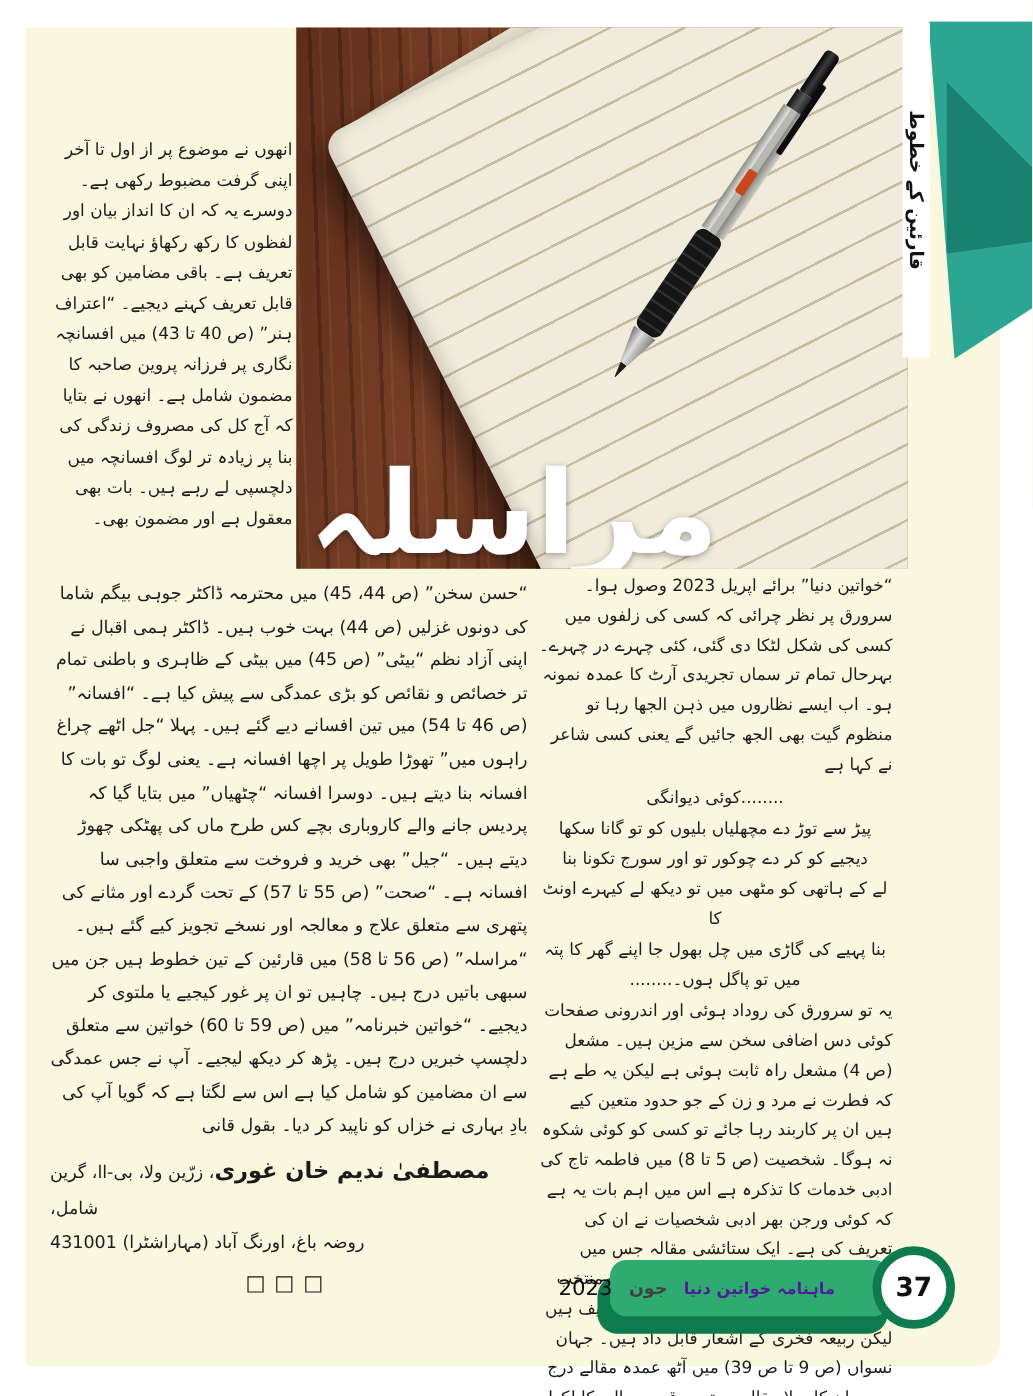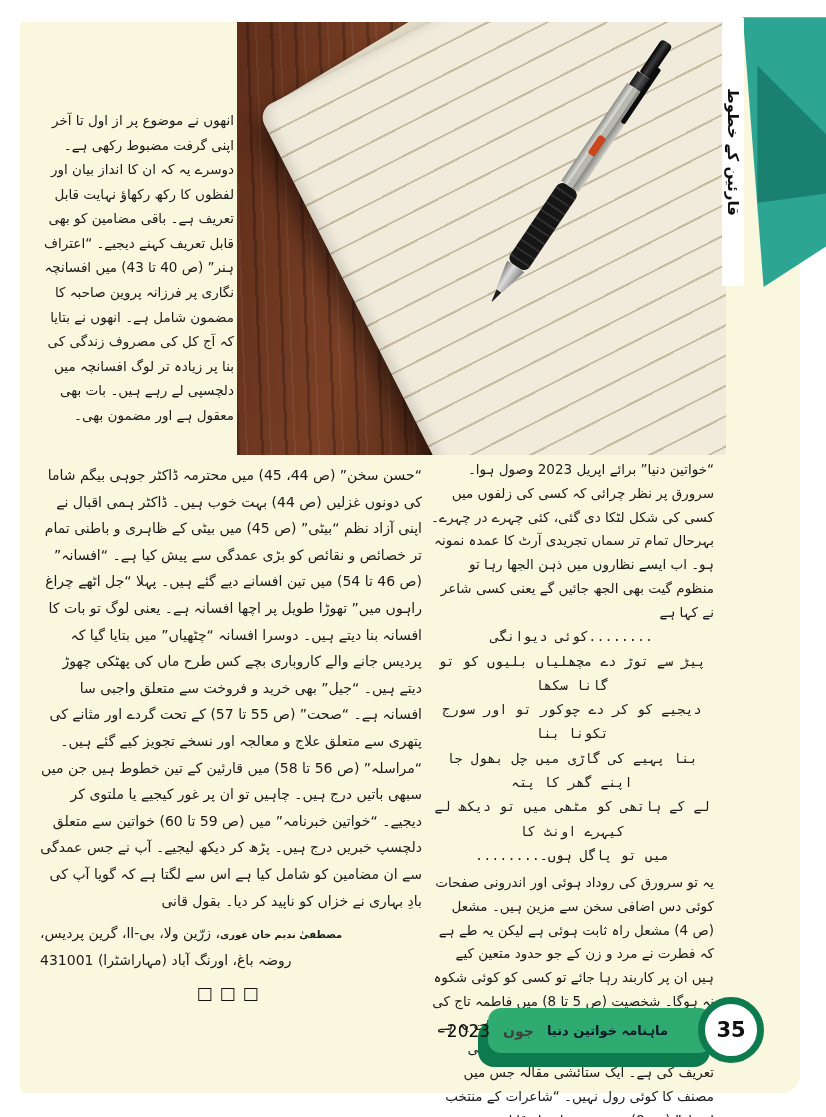--- a/index.html
+++ b/index.html
@@ -118,6 +118,7 @@
       <div class="pen-tip"></div>
       <div class="pen-clip"></div>
     </div>
+    <div class="hero-title">مراسلہ</div>
   </div>
 
   <div class="urdu col-narrow">انھوں نے موضوع پر از اول تا آخر اپنی گرفت مضبوط رکھی ہے۔ دوسرے یہ کہ ان کا انداز بیان اور لفظوں کا رکھ رکھاؤ نہایت قابل تعریف ہے۔ باقی مضامین کو بھی قابل تعریف کہنے دیجیے۔ “اعتراف ہنر” (ص 40 تا 43) میں افسانچہ نگاری پر فرزانہ پروین صاحبہ کا مضمون شامل ہے۔ انھوں نے بتایا کہ آج کل کی مصروف زندگی کی بنا پر زیادہ تر لوگ افسانچہ میں دلچسپی لے رہے ہیں۔ بات بھی معقول ہے اور مضمون بھی۔</div>

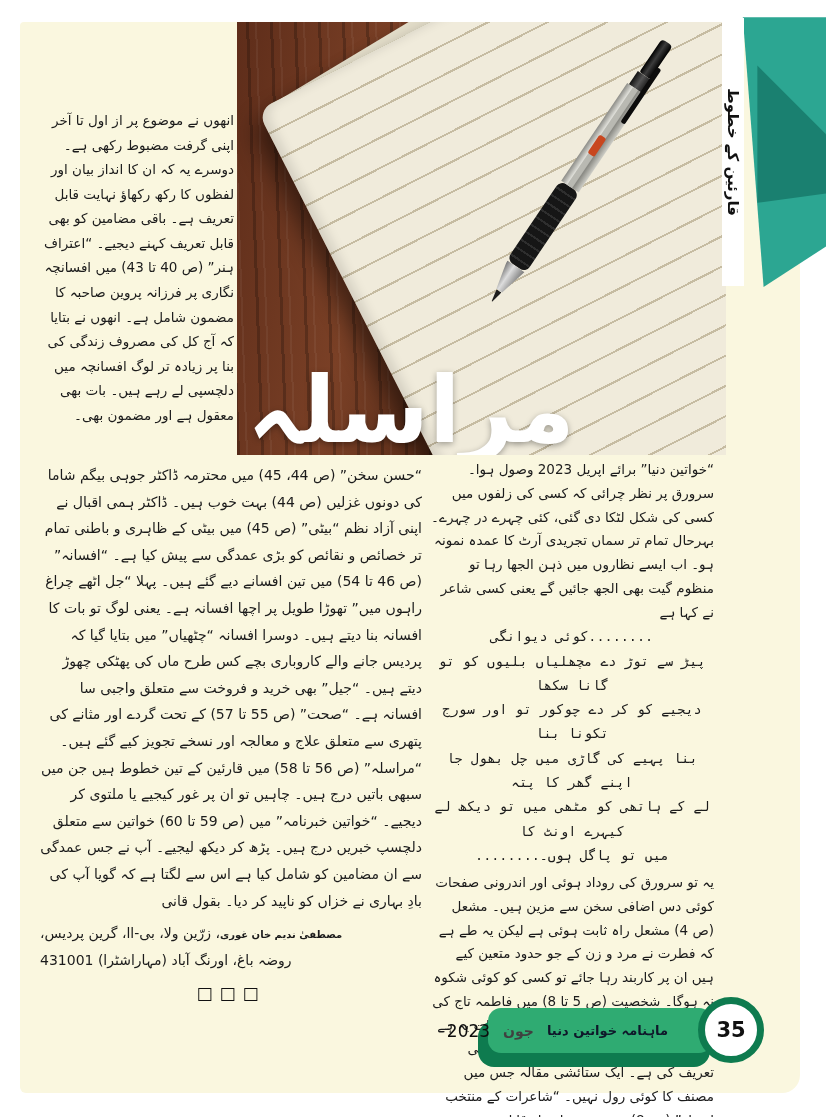--- a/index.html
+++ b/index.html
@@ -71,7 +71,7 @@
   .col-narrow{position:absolute;left:18px;top:86px;width:196px;font-size:13.5px;line-height:1.82;}
   .col-left{position:absolute;left:20px;top:440px;width:382px;font-size:14px;line-height:1.9;}
   .col-right{position:absolute;left:410px;top:436px;width:284px;font-size:13.5px;line-height:1.76;}
-  .poem{margin:2px 0;text-align:center;font-family:Liberation Mono, monospace;}
+  .poem{margin:2px 0;text-align:center;}
   .poem div{line-height:1.8;}
   .couplet{margin:6px 24px 2px 0;text-align:center;}
   .couplet div{line-height:1.85;}

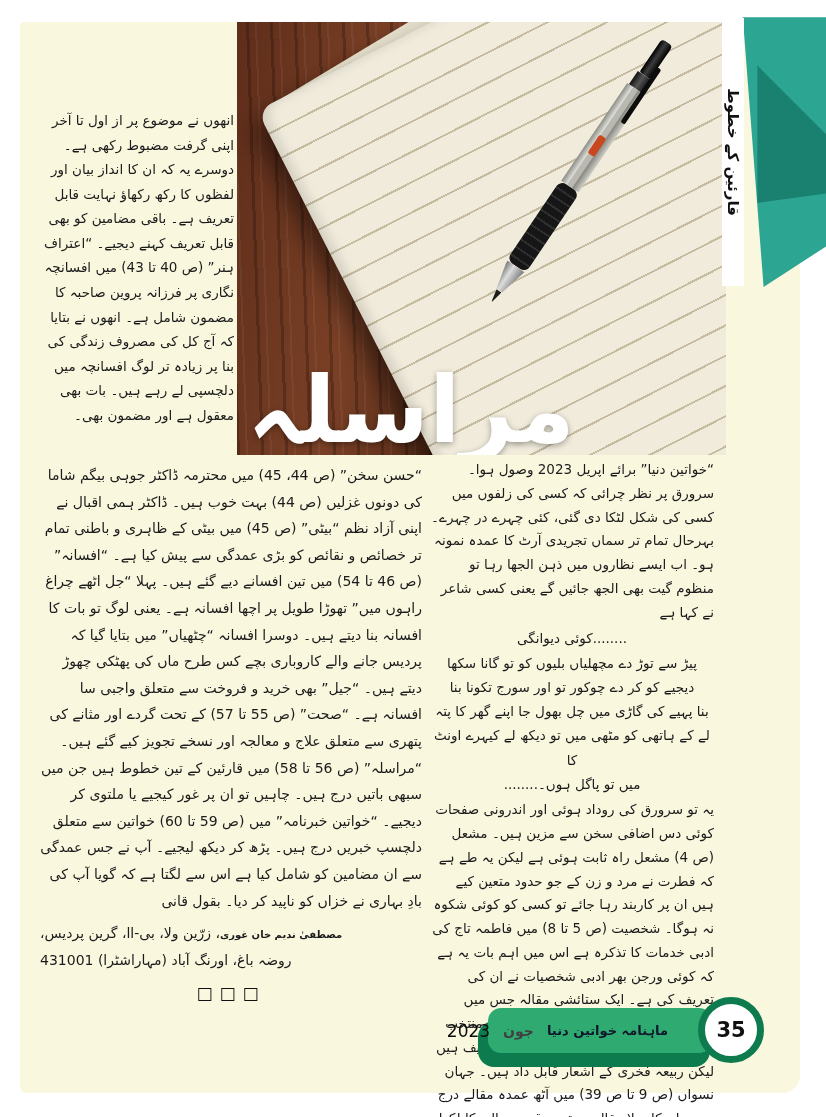--- a/index.html
+++ b/index.html
@@ -140,8 +140,8 @@
         <div>........کوئی دیوانگی</div>
         <div>پیڑ سے توڑ دے مچھلیاں بلیوں کو تو گانا سکھا</div>
         <div>دیجیے کو کر دے چوکور تو اور سورج تکونا بنا</div>
+        <div>لے کے ہاتھی کو مٹھی میں تو دیکھ لے کیہرے اونٹ کا</div>
         <div>بنا پہیے کی گاڑی میں چل بھول جا اپنے گھر کا پتہ</div>
-        <div>لے کے ہاتھی کو مٹھی میں تو دیکھ لے کیہرے اونٹ کا</div>
         <div>میں تو پاگل ہوں۔........</div>
       </div>
     <div>یہ تو سرورق کی روداد ہوئی اور اندرونی صفحات کوئی دس اضافی سخن سے مزین ہیں۔ مشعل (ص 4) مشعل راہ ثابت ہوئی ہے لیکن یہ طے ہے کہ فطرت نے مرد و زن کے جو حدود متعین کیے ہیں ان پر کاربند رہا جائے تو کسی کو کوئی شکوہ نہ ہوگا۔ شخصیت (ص 5 تا 8) میں فاطمہ تاج کی ادبی خدمات کا تذکرہ ہے اس میں اہم بات یہ ہے کہ کوئی ورجن بھر ادبی شخصیات نے ان کی تعریف کی ہے۔ ایک ستائشی مقالہ جس میں مصنف کا کوئی رول نہیں۔ “شاعرات کے منتخب اشعار” (ص 8) میں سبھی اشعار قابل تعریف ہیں لیکن ربیعہ فخری کے اشعار قابل داد ہیں۔ جہان نسواں (ص 9 تا ص 39) میں آٹھ عمدہ مقالے درج ہیں۔ ان کا پہلا مقالہ محترمہ قمر جمالی کا لکھا ہوا ہے۔</div>

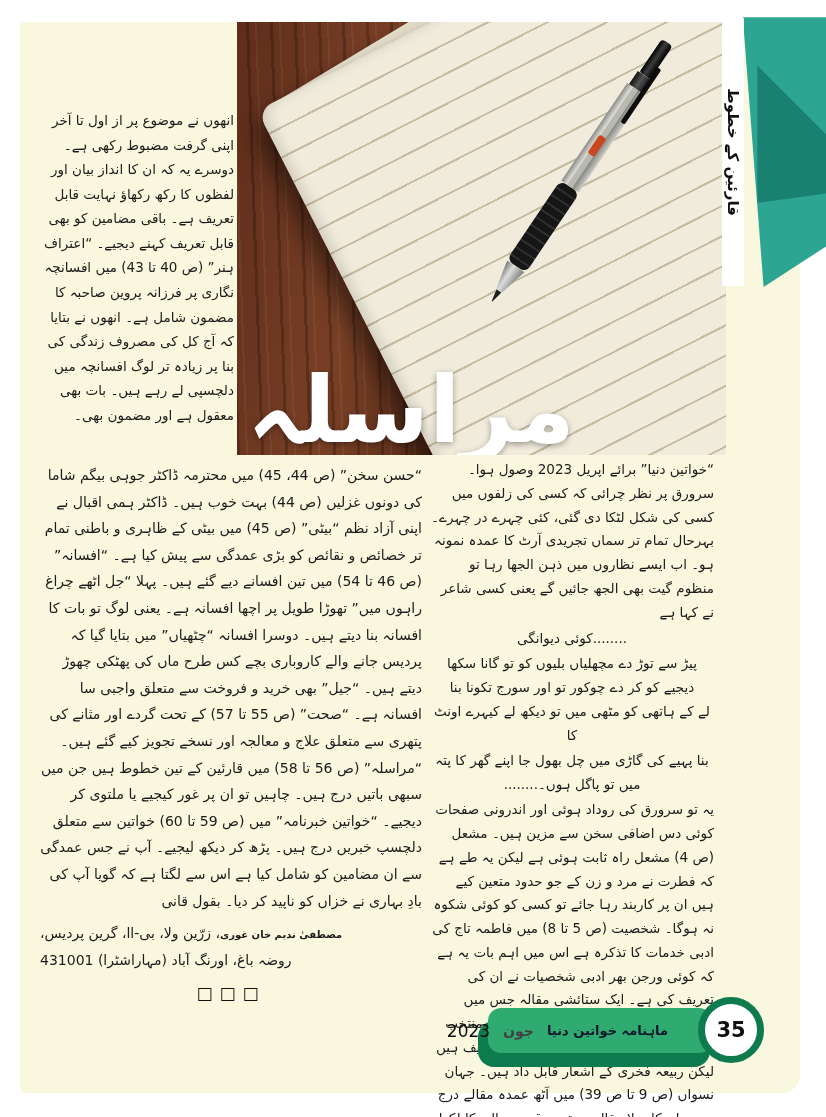--- a/index.html
+++ b/index.html
@@ -128,7 +128,7 @@
     <div class="couplet">
       </div>
     <div class="sig-line">
-      <span class="sig-name">مصطفیٰ ندیم خان غوری</span><span>، زرّین ولا، بی-اا، گرین پردیس،</span>
+      <span class="sig-name">مصطفیٰ ندیم خان غوری</span><span>، زرّین ولا، بی-اا، گرین شامل،</span>
     </div>
     <div class="sig-line" style="text-align:left;">روضہ باغ، اورنگ آباد (مہاراشٹرا) 431001</div>
     <div class="end-mark">□□□</div>

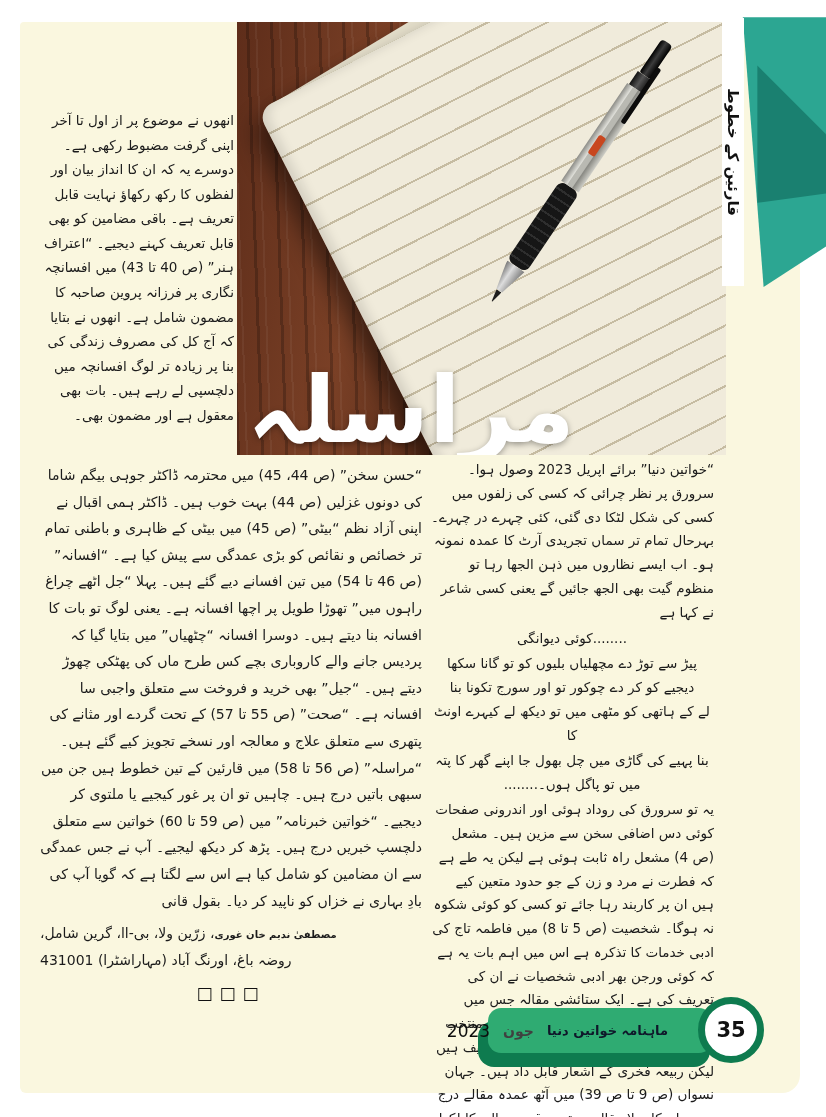--- a/index.html
+++ b/index.html
@@ -76,7 +76,7 @@
   .couplet{margin:6px 24px 2px 0;text-align:center;}
   .couplet div{line-height:1.85;}
   .sig-line{text-align:left;line-height:1.9;}
-  .sig-name{font-weight:bold;font-size:10px;}
+  .sig-name{font-weight:bold;font-size:18px;}
   .end-mark{text-align:center;font-size:17px;letter-spacing:7px;margin-top:4px;color:#111;}
   
   .footer{position:absolute;left:440px;top:975px;width:300px;height:96px;}

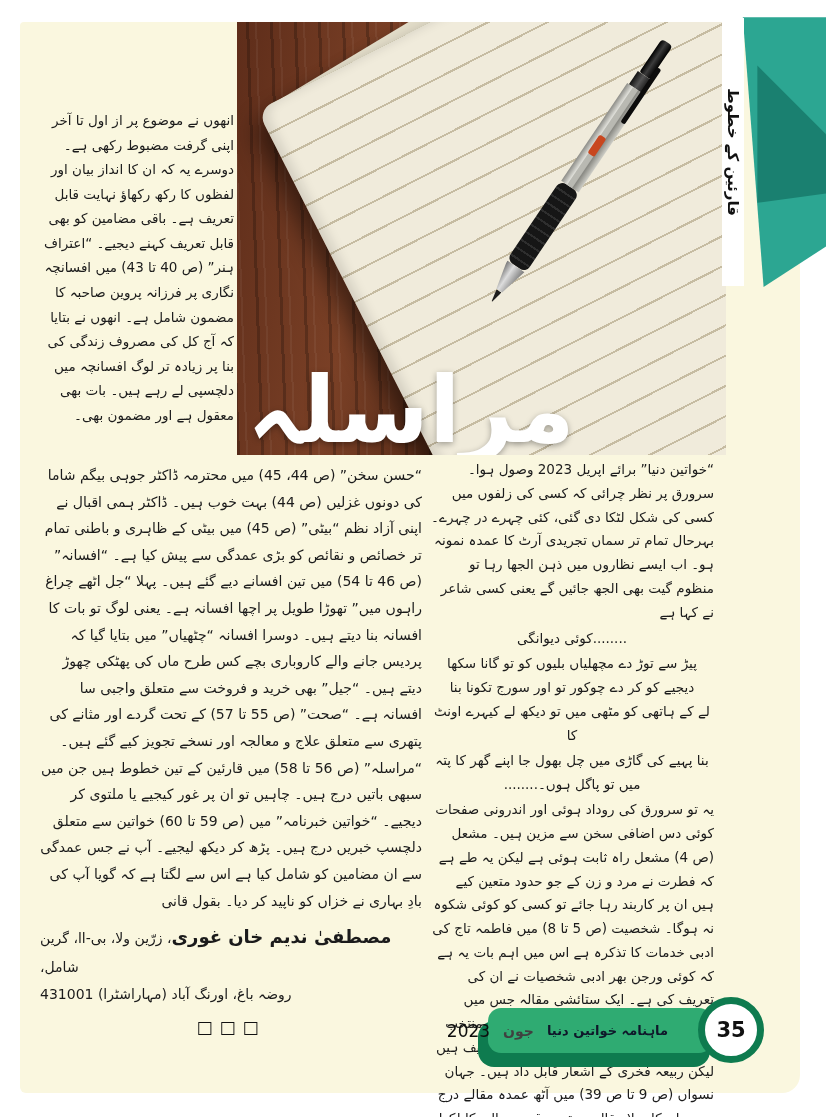--- a/index.html
+++ b/index.html
@@ -89,7 +89,7 @@
     border-radius:13px;display:flex;align-items:center;direction:rtl;
     gap:13px;padding:0 44px 0 12px;box-sizing:border-box;
   }
-  .pill .mag{font-size:13px;color:#0f172a;font-weight:bold;white-space:nowrap;}
+  .pill .mag{font-size:13px;color:#4c1d95;font-weight:bold;white-space:nowrap;}
   .pill .month{font-size:14px;color:#404040;font-weight:bold;}
   .pill .year{font-size:17px;color:#0d0d0d;font-weight:normal;font-family:"DejaVu Sans",sans-serif;}
   .page-circle{

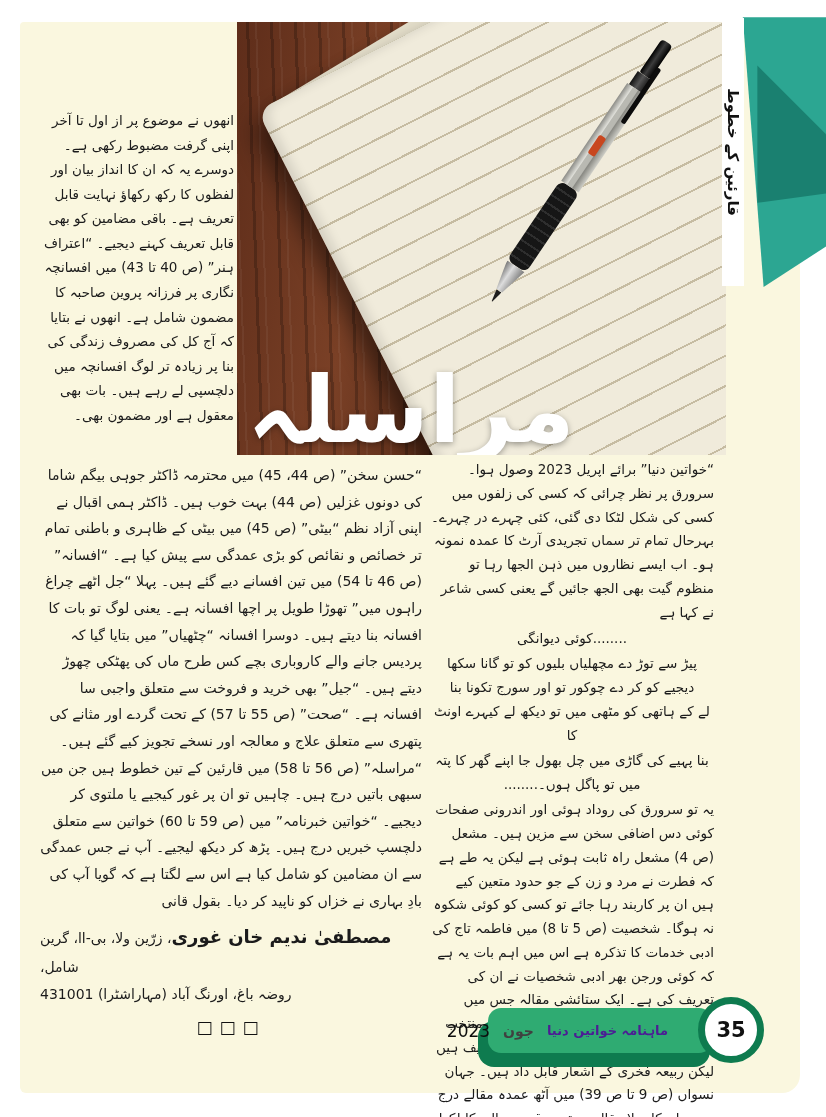--- a/index.html
+++ b/index.html
@@ -154,7 +154,7 @@
       <span class="month urdu">جون</span>
       <span class="year" dir="ltr">2023</span>
     </div>
-    <div class="page-circle">35</div>
+    <div class="page-circle">37</div>
   </div>
 
 </div>

